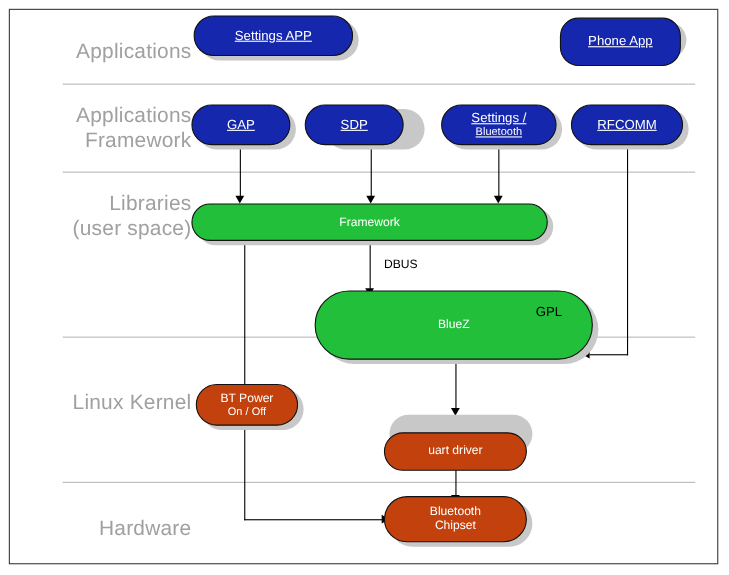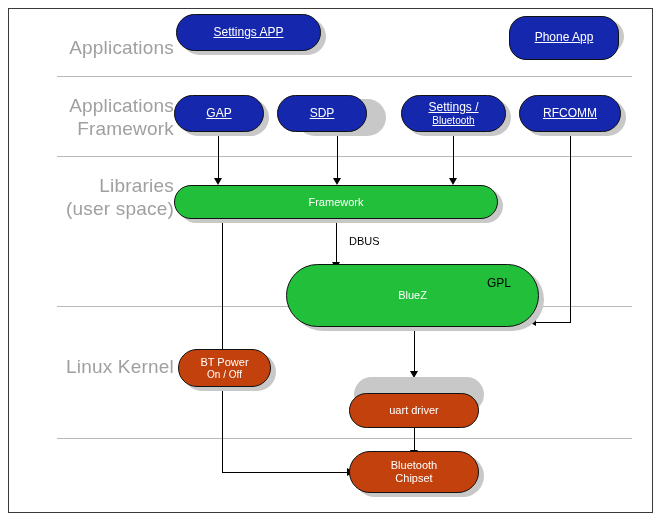--- a/index.html
+++ b/index.html
@@ -43,6 +43,7 @@
     <div class="layer-label" style="left:10px;top:346px;width:155px;">Linux Kernel</div>
     <div class="layer-label" style="left:10px;top:165px;width:155px;">Libraries
 (user space)</div>
+    <div class="layer-label" style="left:10px;top:460px;width:155px;">Hardware</div>
 
     <div class="line vline" style="left:209px;top:125px;height:46px;"></div>
     <div class="arrow" style="left:205px;top:169px;"></div>

